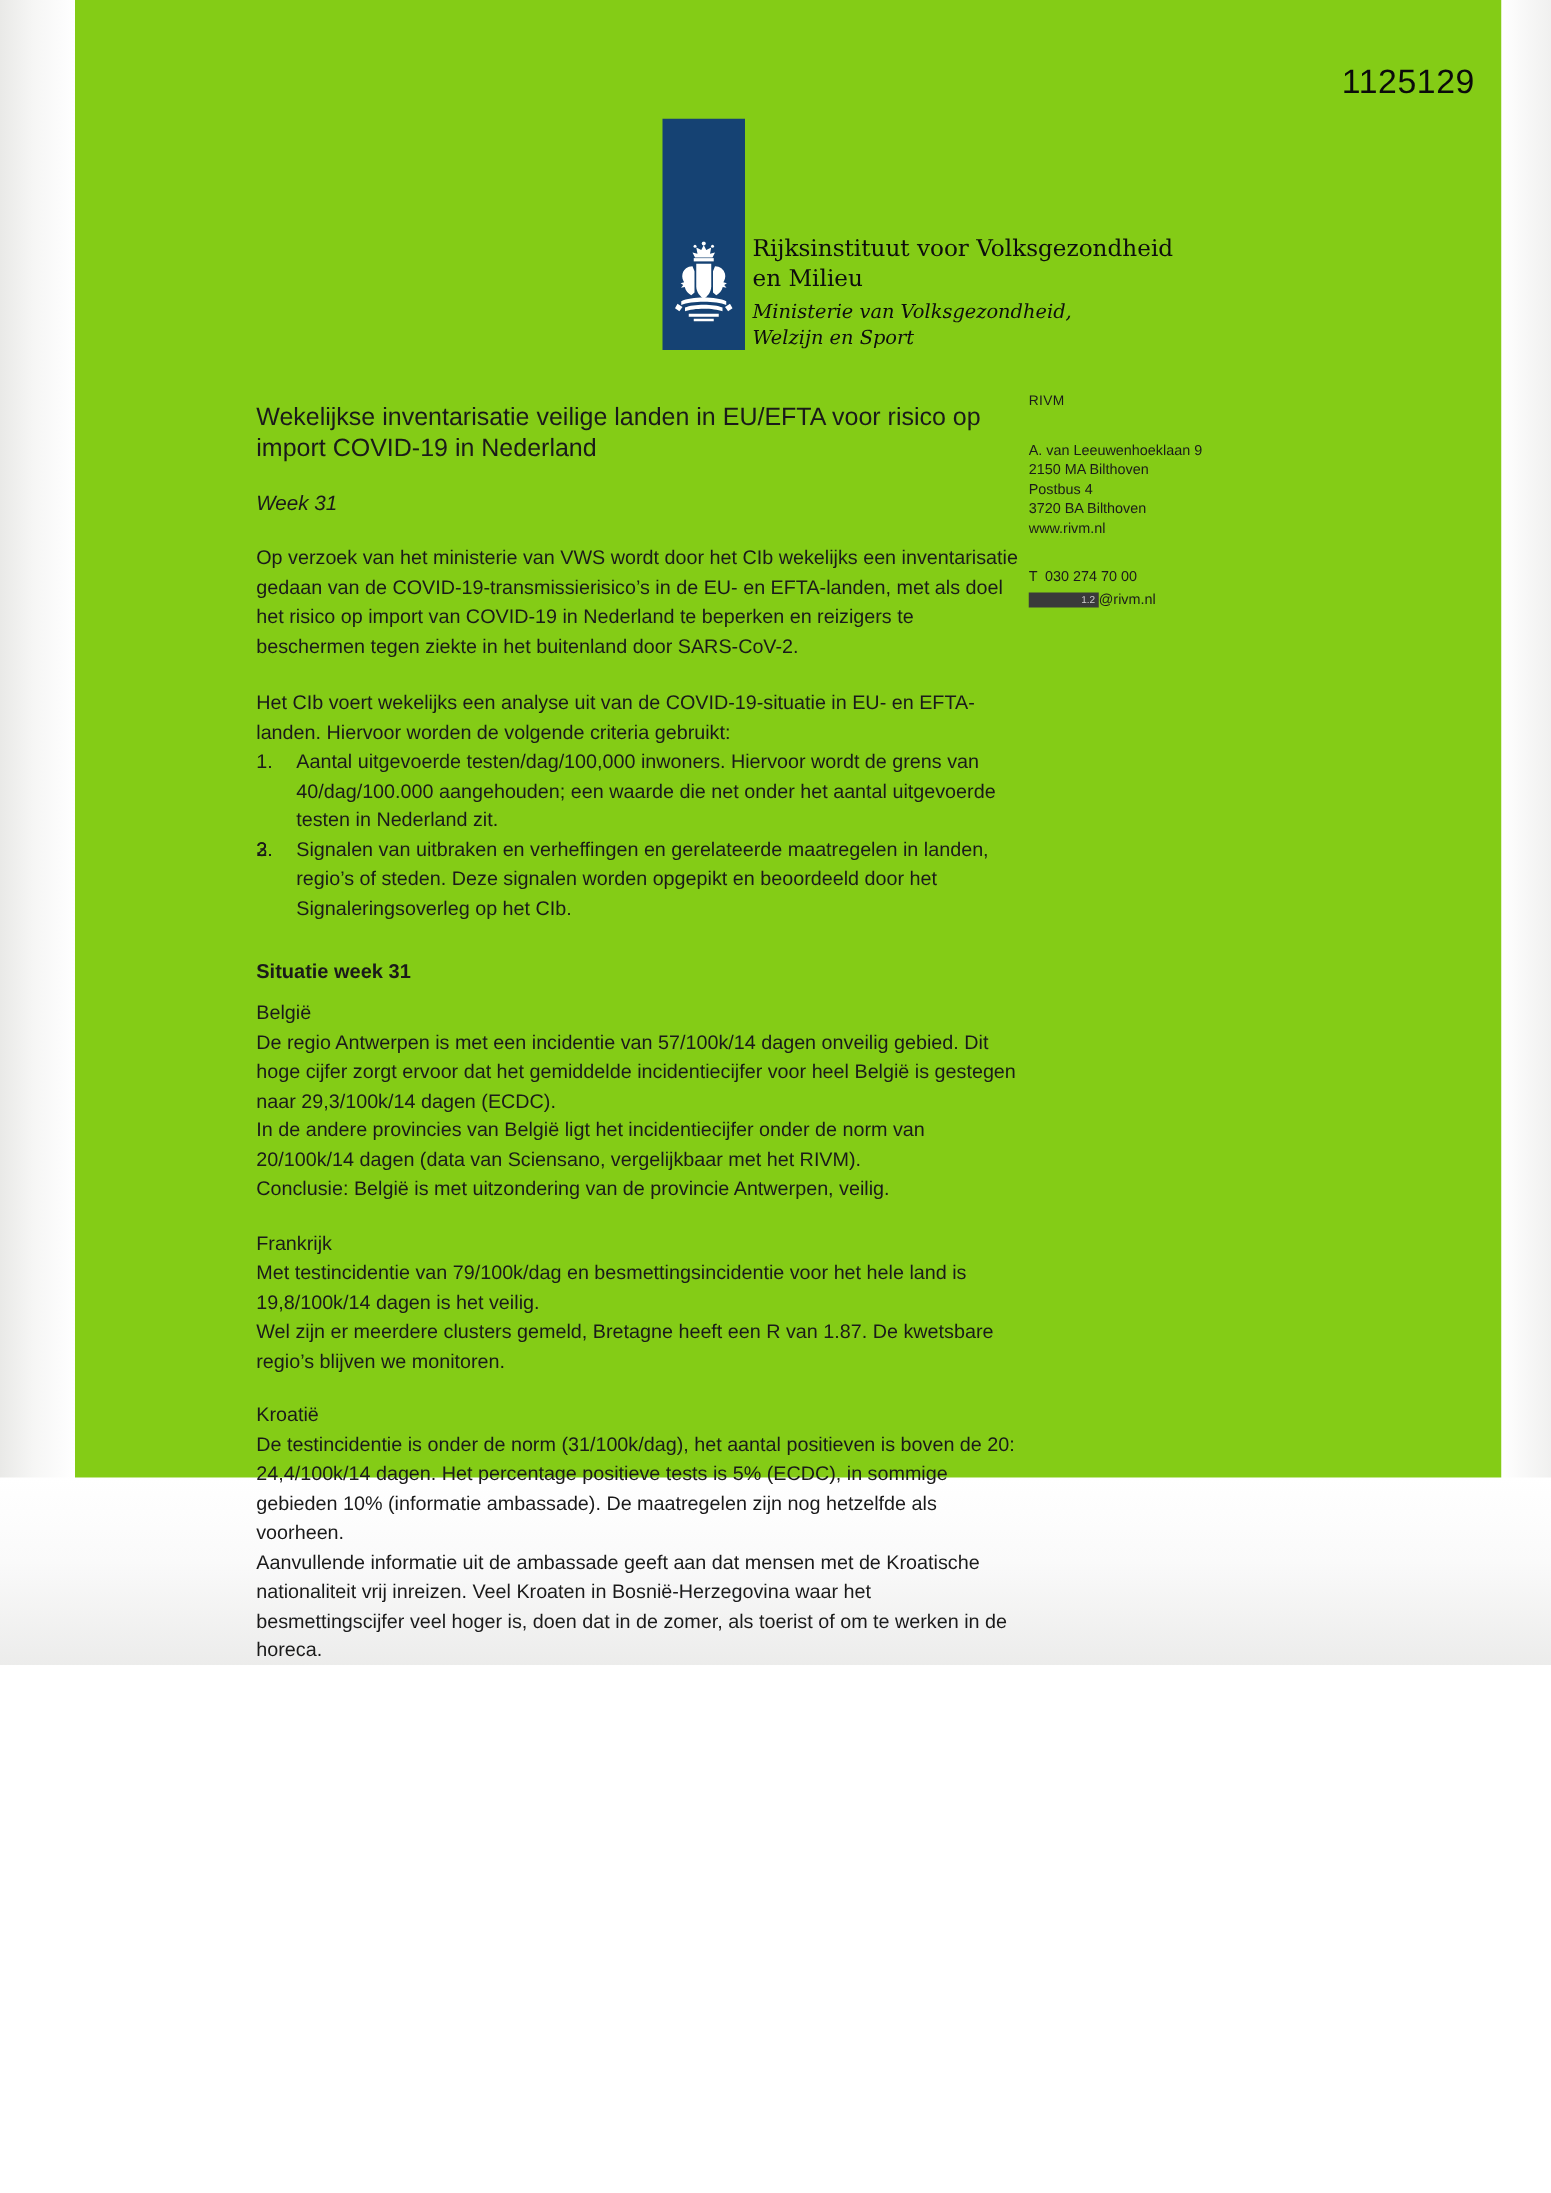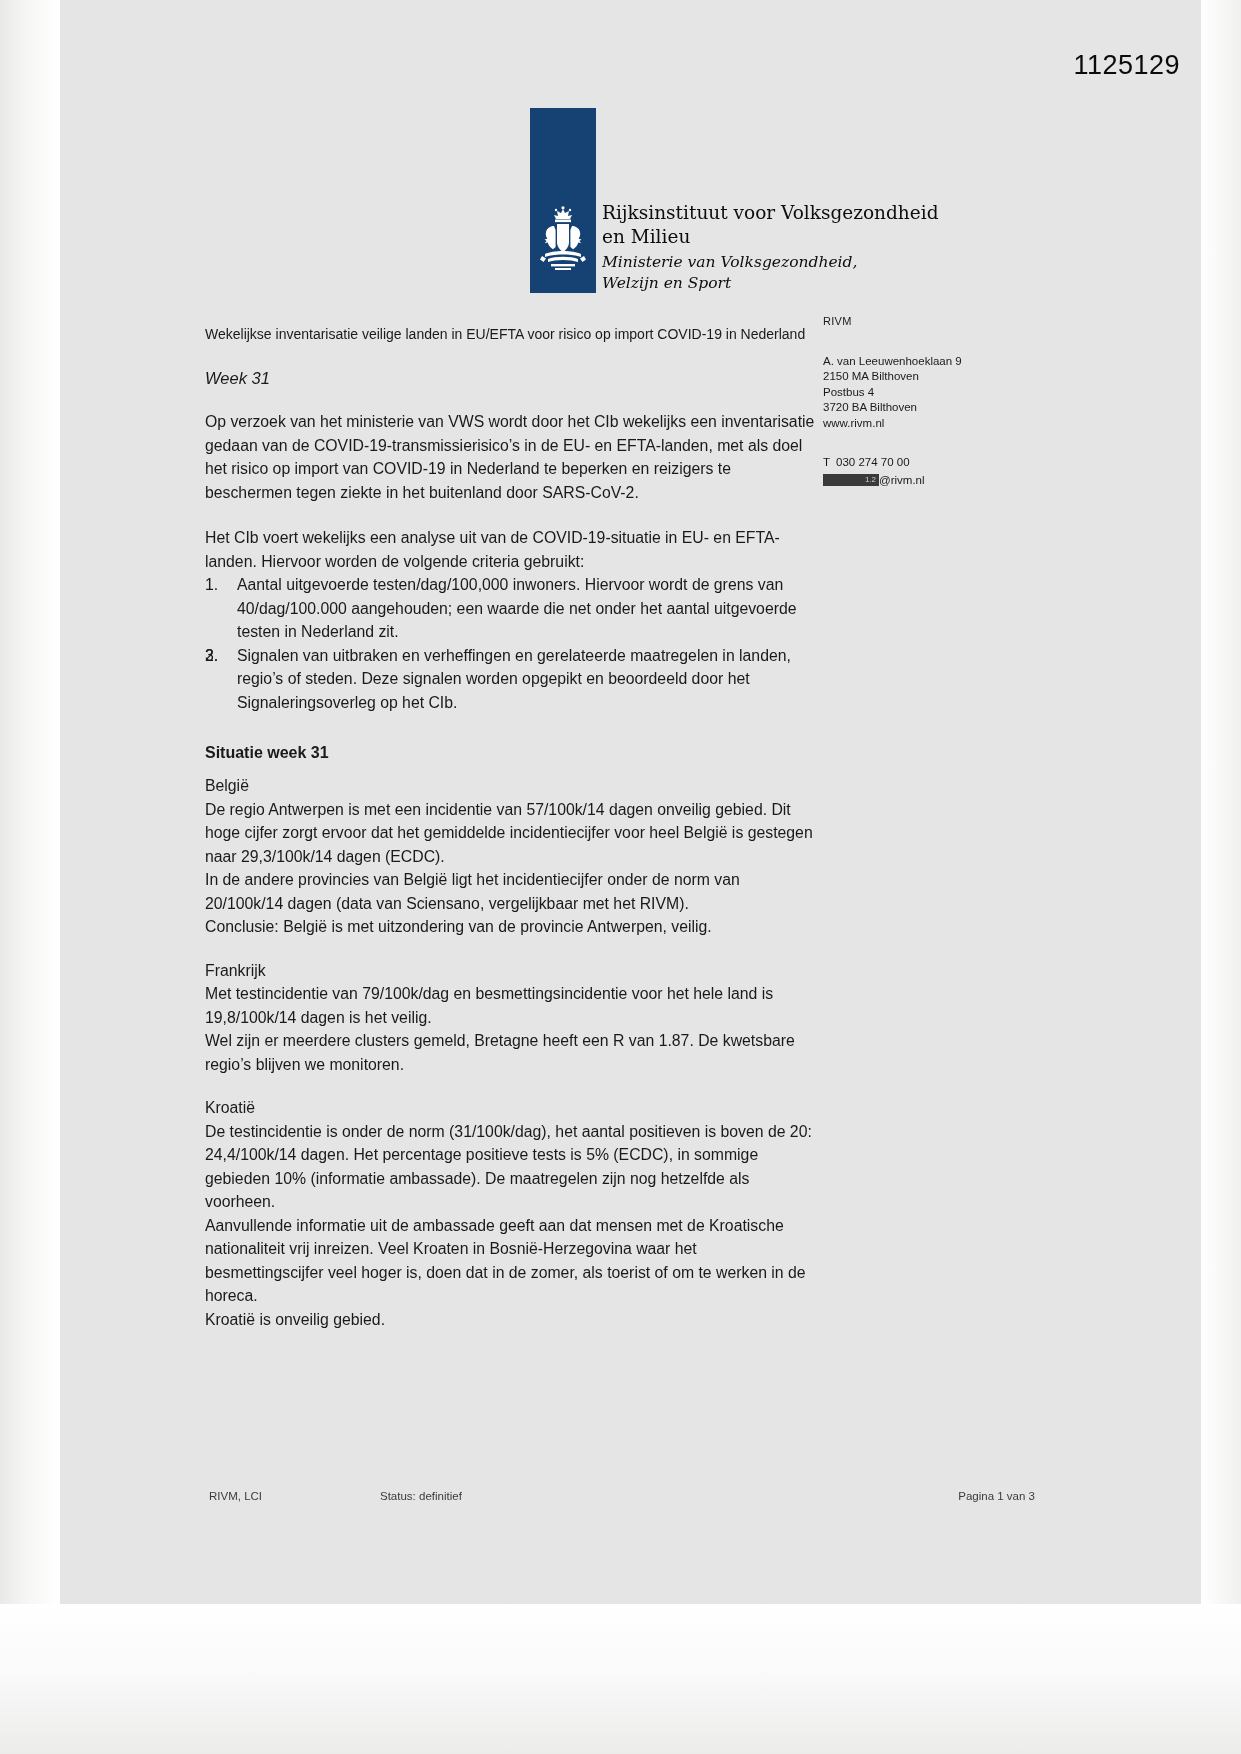--- a/index.html
+++ b/index.html
@@ -14,8 +14,8 @@
   .page {
     position: relative;
     width: 1241px;
-    height: 1754px;
-    background: #e5e5e5;
+    height: 1332px;
+    background: #84cc16;
     overflow: hidden;
   }
 

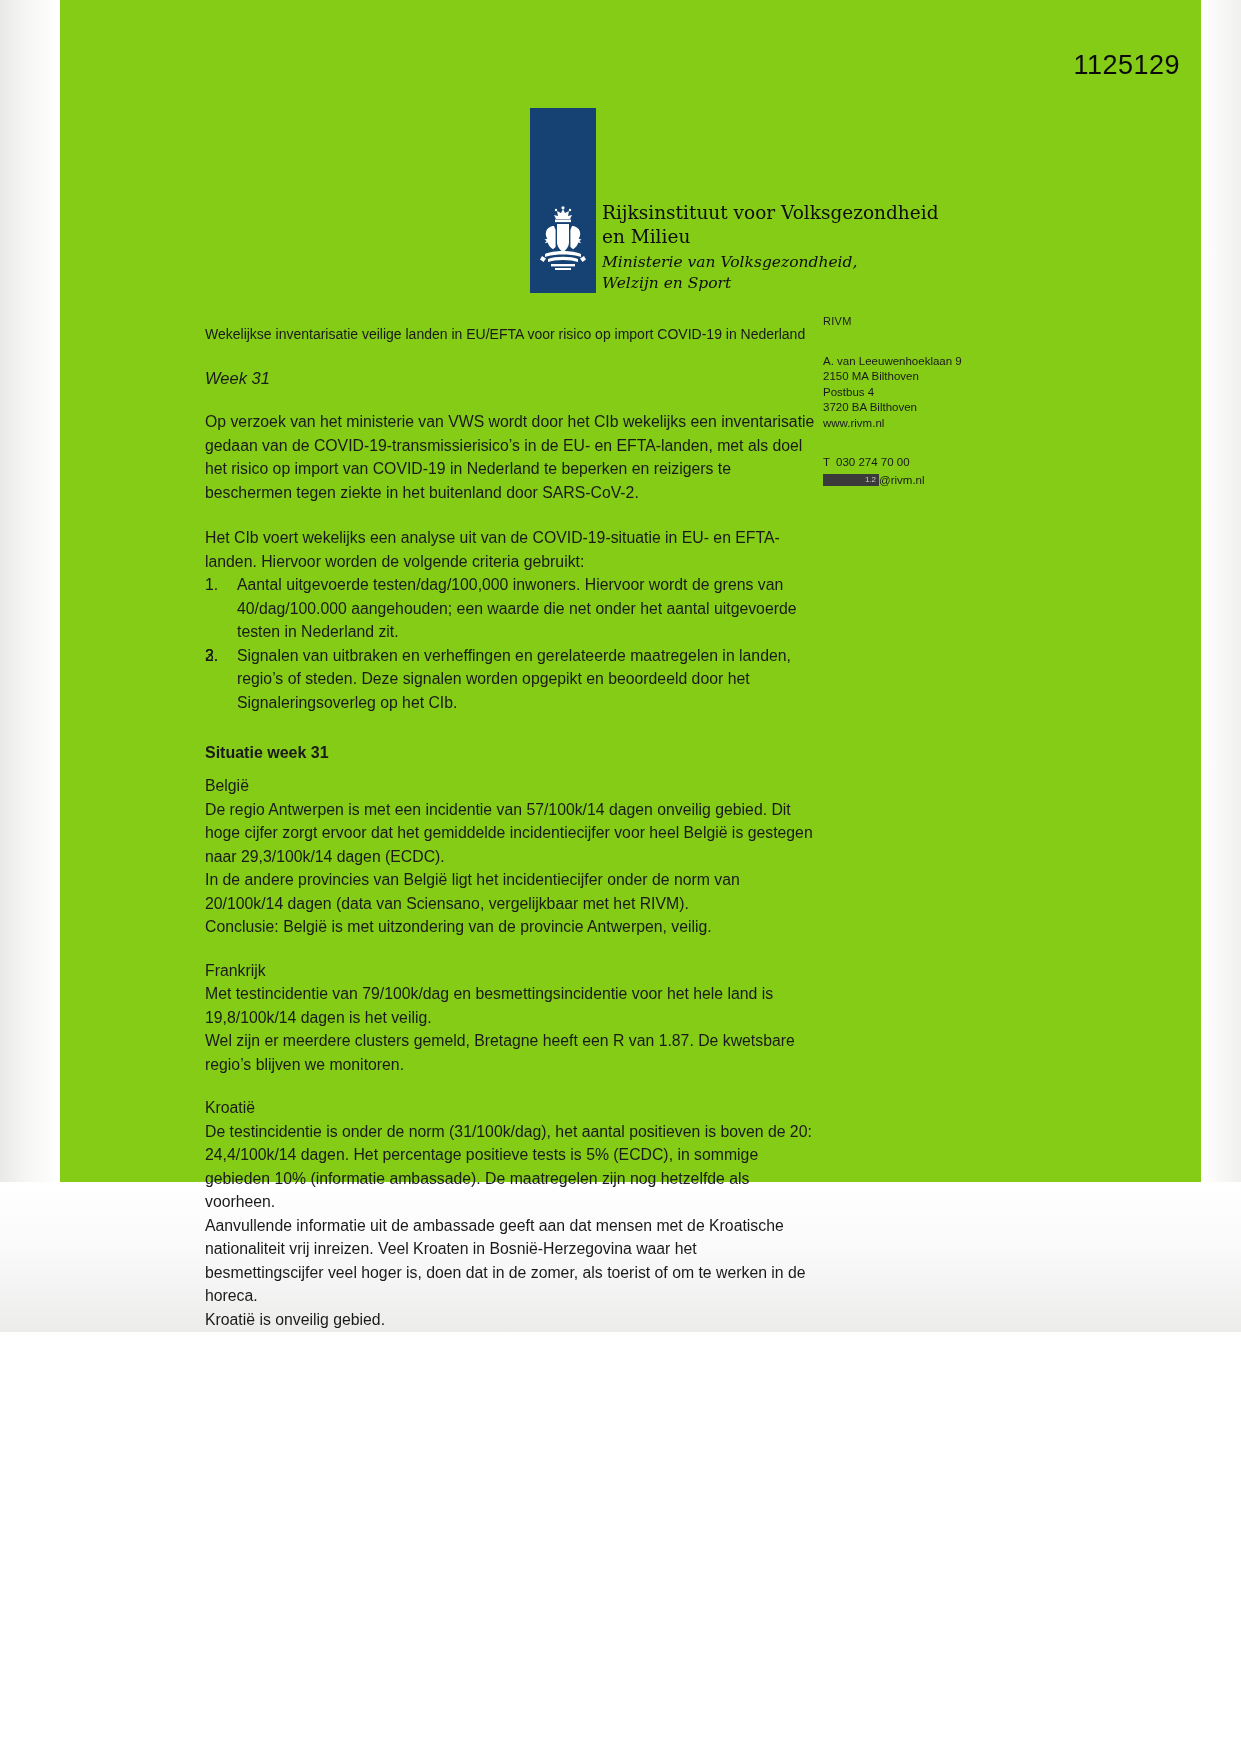--- a/index.html
+++ b/index.html
@@ -57,7 +57,7 @@
   .logo-block {
     position: absolute;
     left: 530px;
-    top: 108px;
+    top: 95px;
     width: 420px;
     height: 185px;
   }

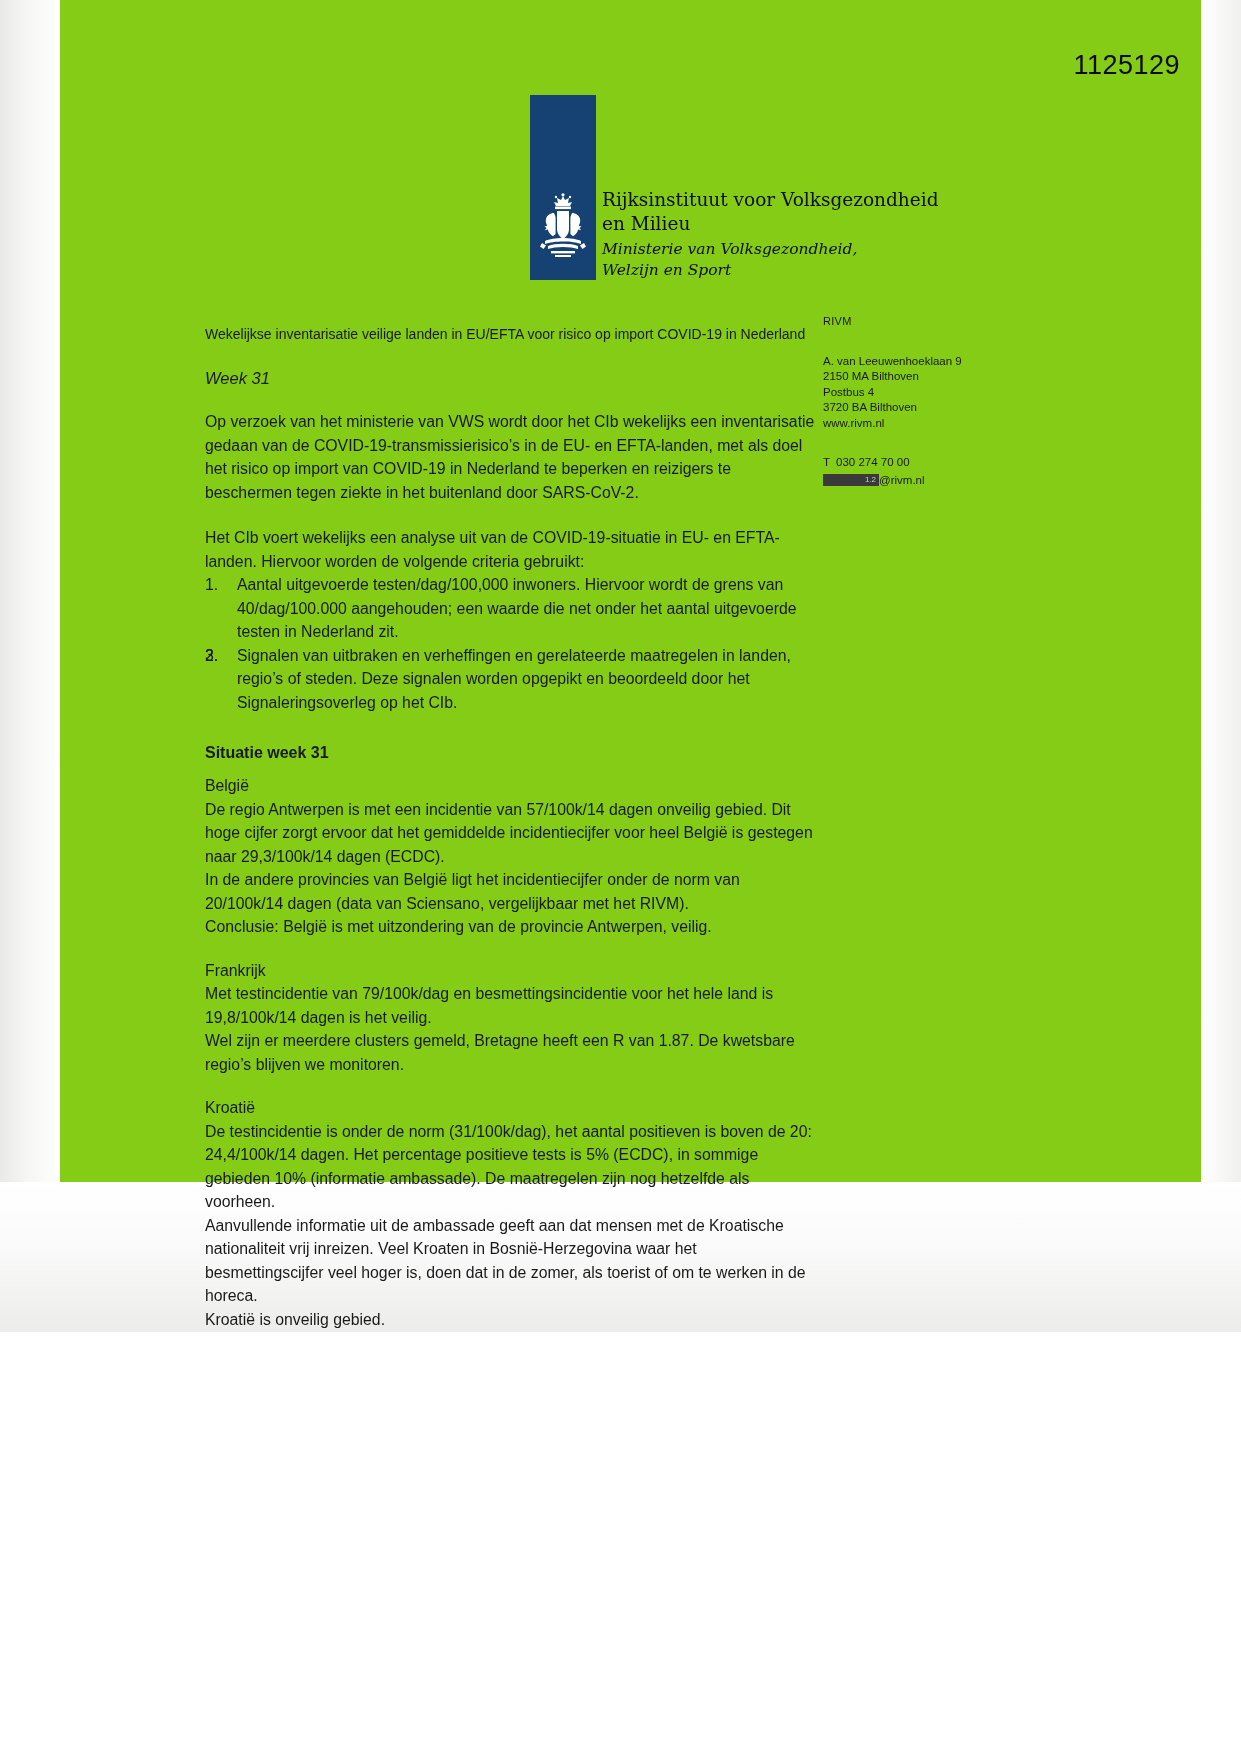--- a/index.html
+++ b/index.html
@@ -112,7 +112,7 @@
   }
   .doc-title {
     font-family: "Liberation Sans", sans-serif;
-    font-size: 14px;
+    font-size: 20px;
     line-height: 25px;
     color: #1a1a1a;
     font-weight: normal;

